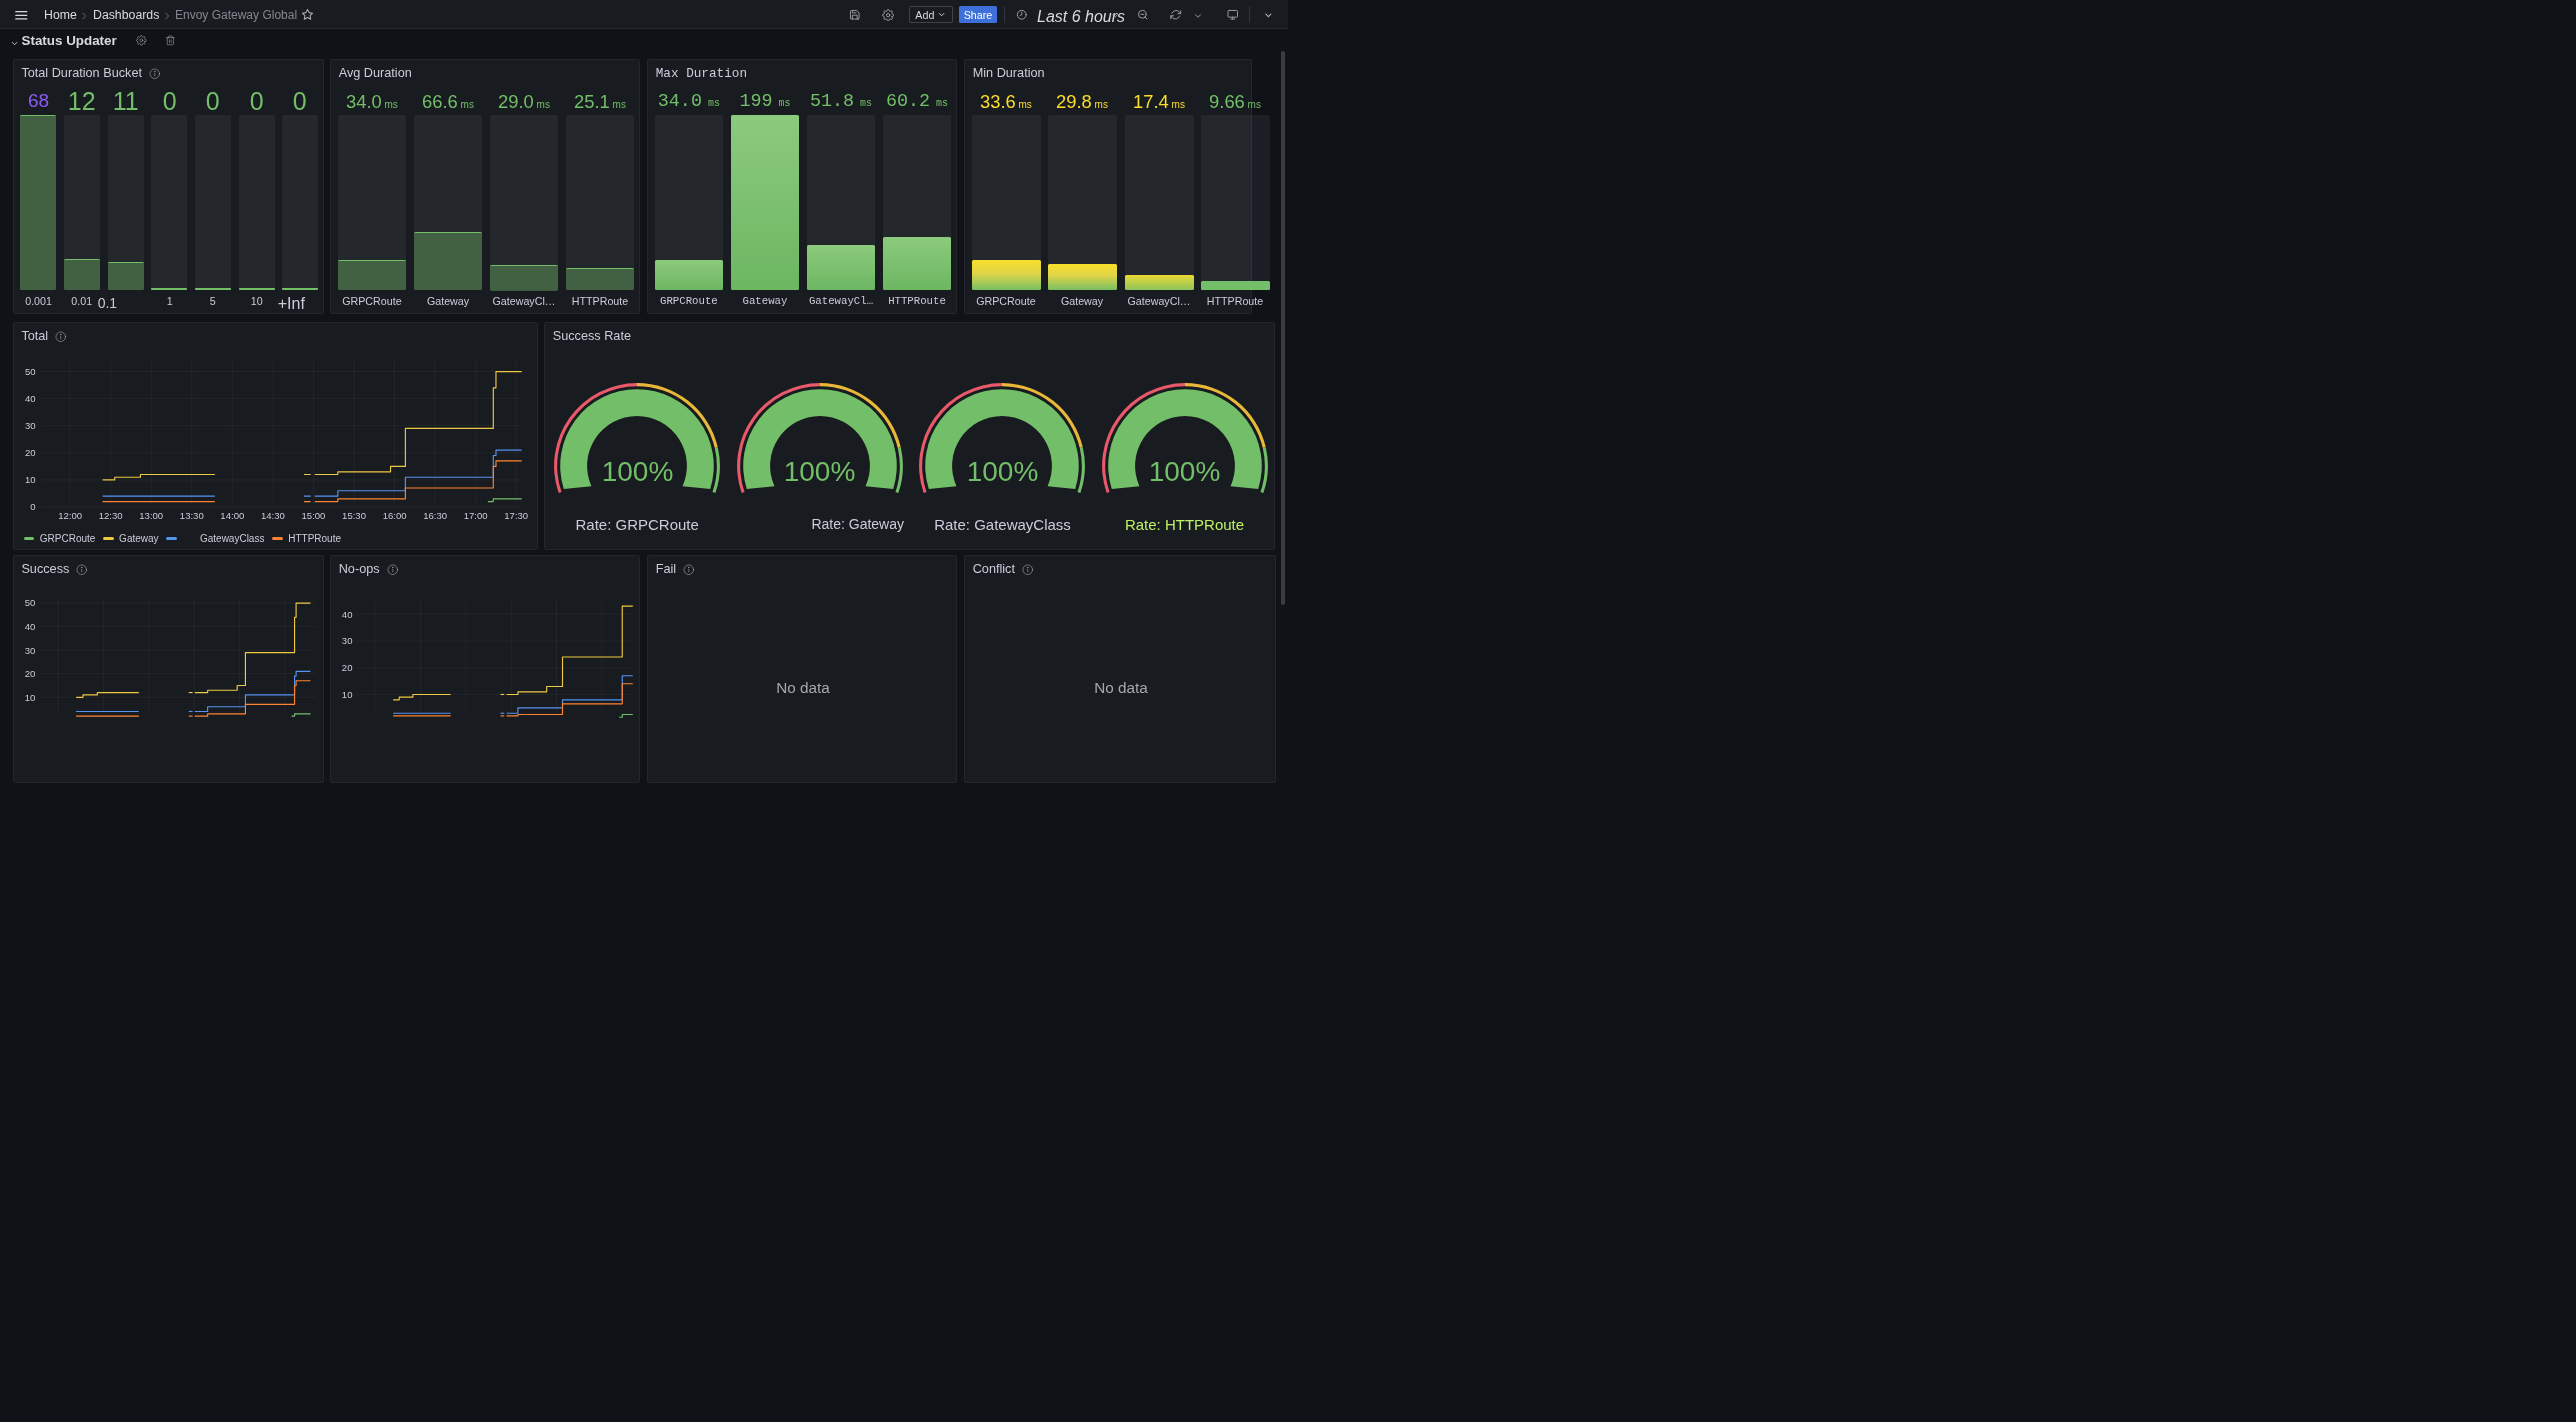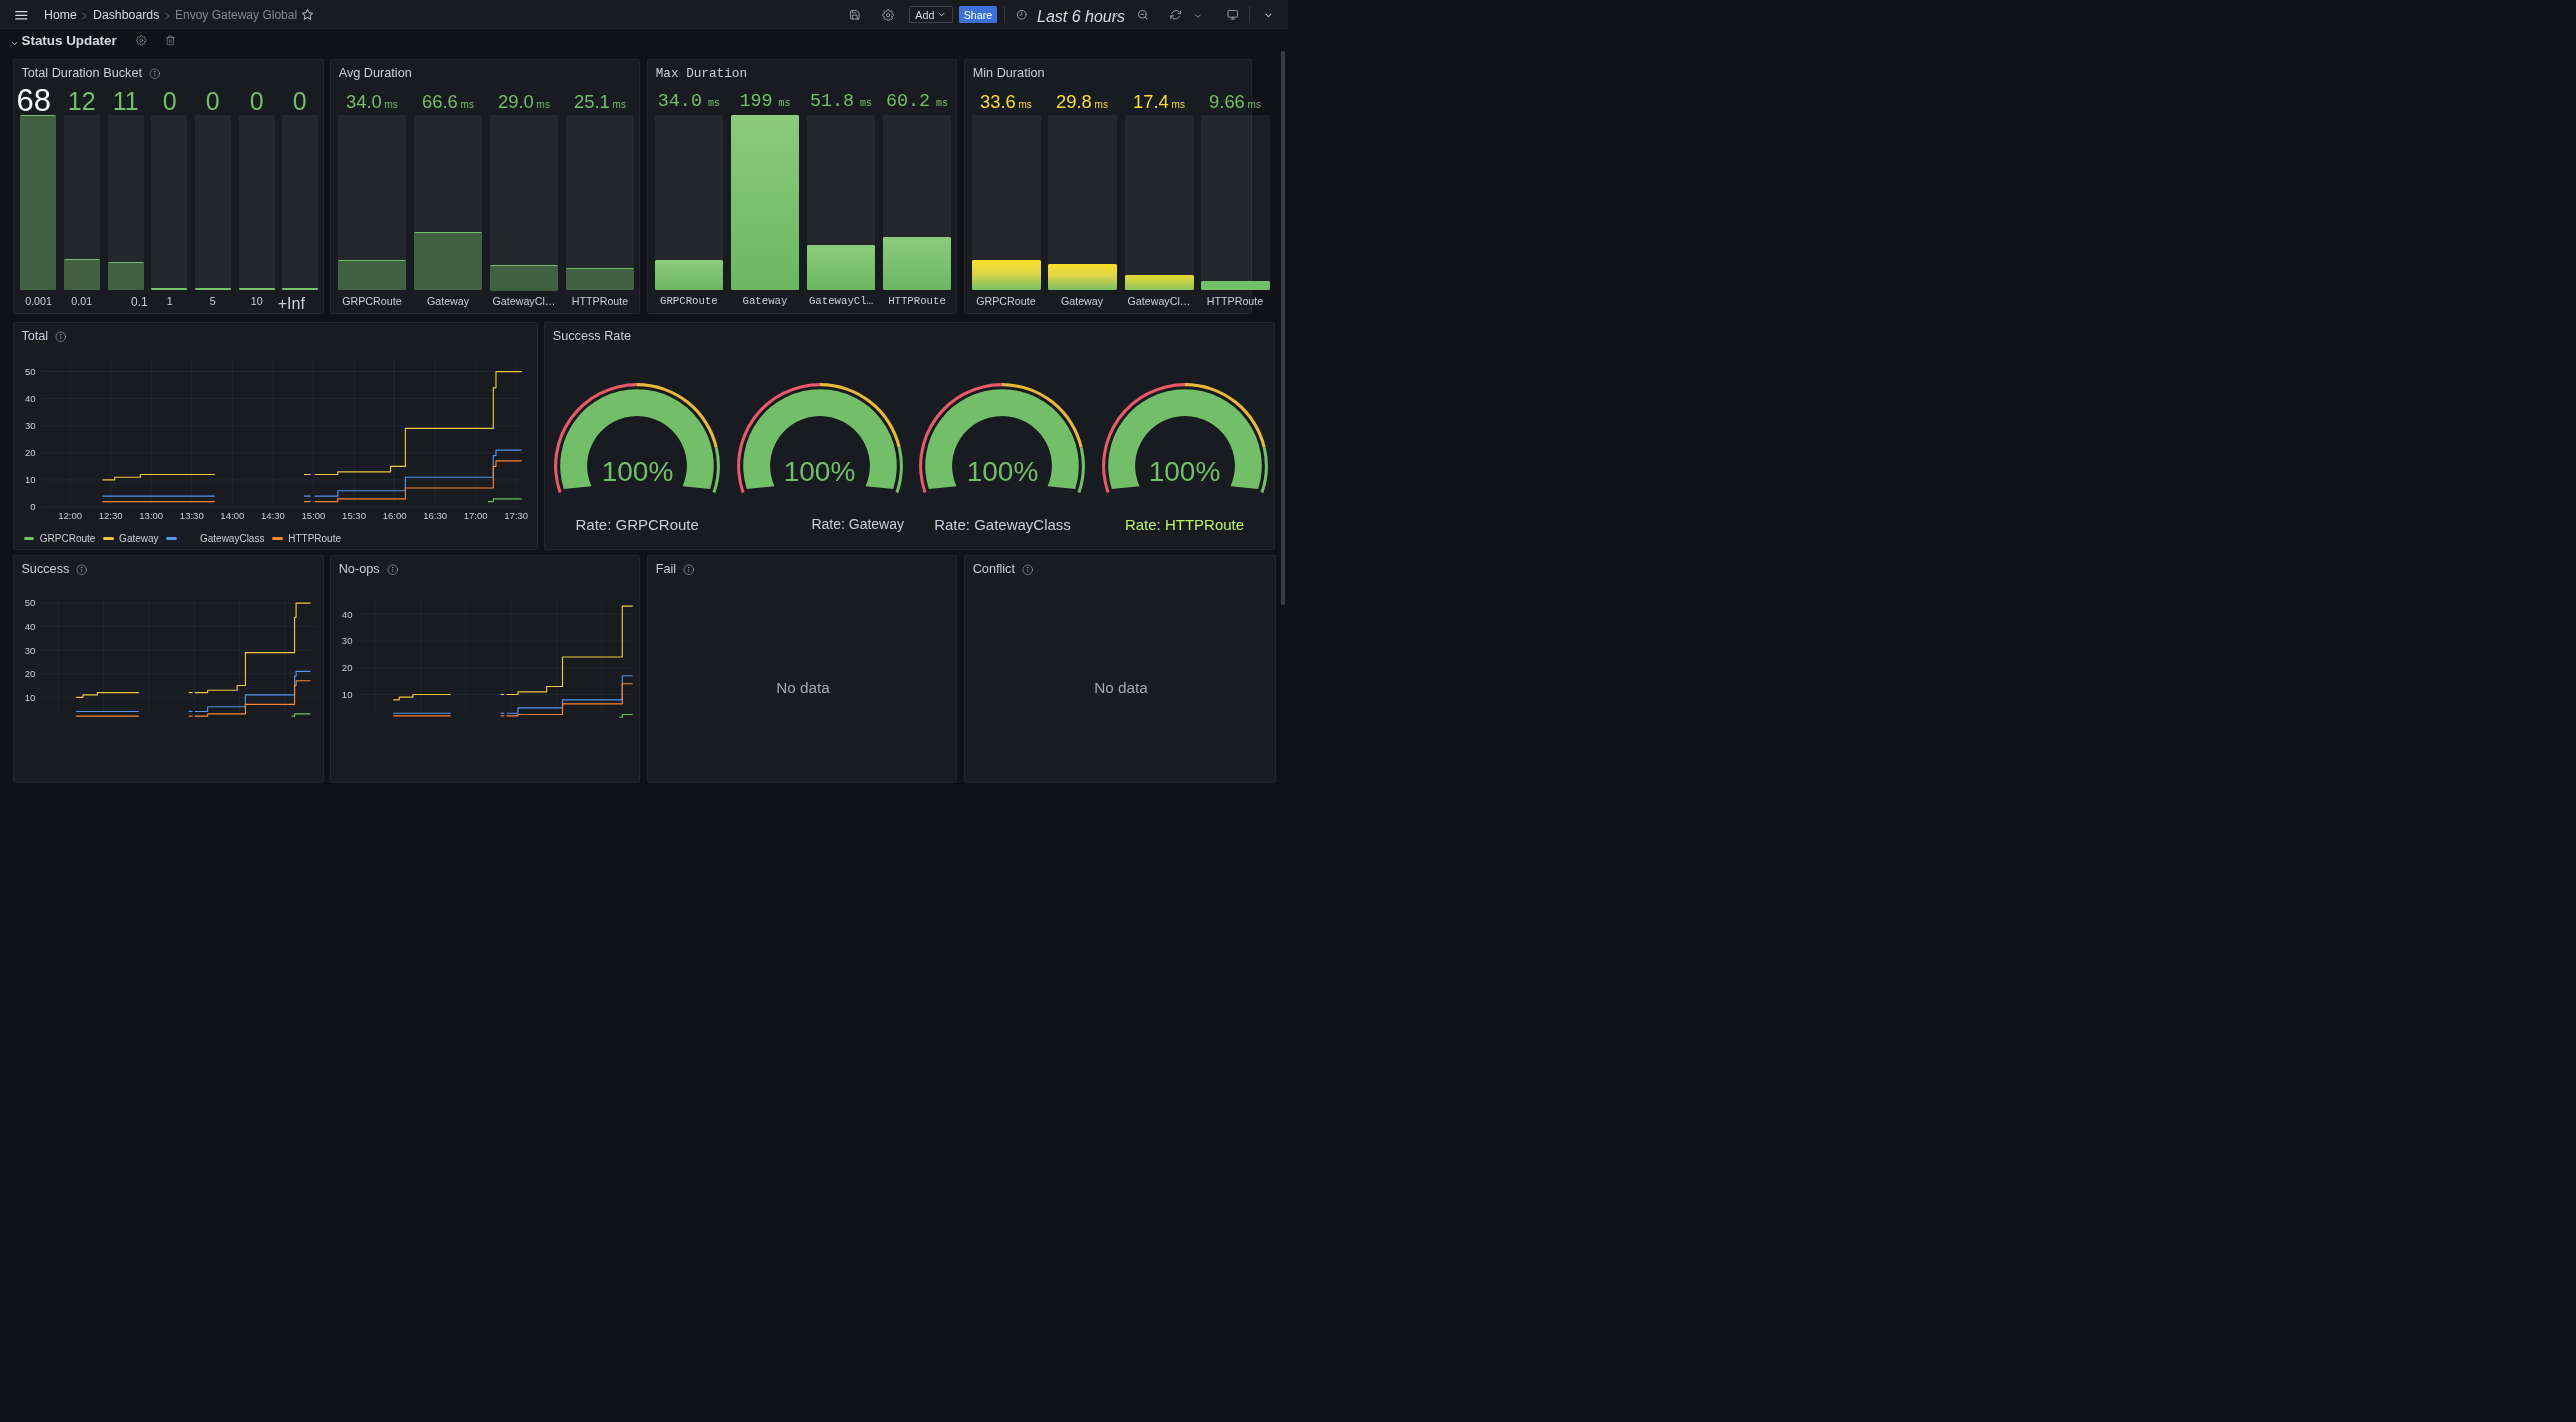--- a/index.html
+++ b/index.html
@@ -91,7 +91,7 @@
         <line x1="12" y1="11" x2="12" y2="16.5"></line>
         <circle cx="12" cy="7.5" r="0.6"></circle>
       </svg></div>
-    <div class="abs" style="left:2.9px;top:27px;width:44px;text-align:left;font-size:31px;font-weight:500;color:#ffffff;line-height:28px;white-space:nowrap;">68</div>
+    <div class="abs" style="left:2.9px;top:27px;width:44px;text-align:center;font-size:19px;font-weight:500;color:#8b5cf6;line-height:28px;white-space:nowrap;">68</div>
     <div class="abs" style="left:6.7px;top:55px;width:36px;height:175px;background:rgba(204,204,220,0.07);border-radius:1.5px;"></div>
     <div class="abs" style="left:6.7px;top:55px;width:36px;height:175px;background:rgba(115,191,105,0.38);border-top:1.9px solid #73bf69;border-radius:1.5px;"></div>
     <div class="abs" style="left:2.9px;top:235px;width:44px;text-align:center;font-size:10.7px;color:#ccccdc;white-space:nowrap;overflow:hidden;">0.001</div>

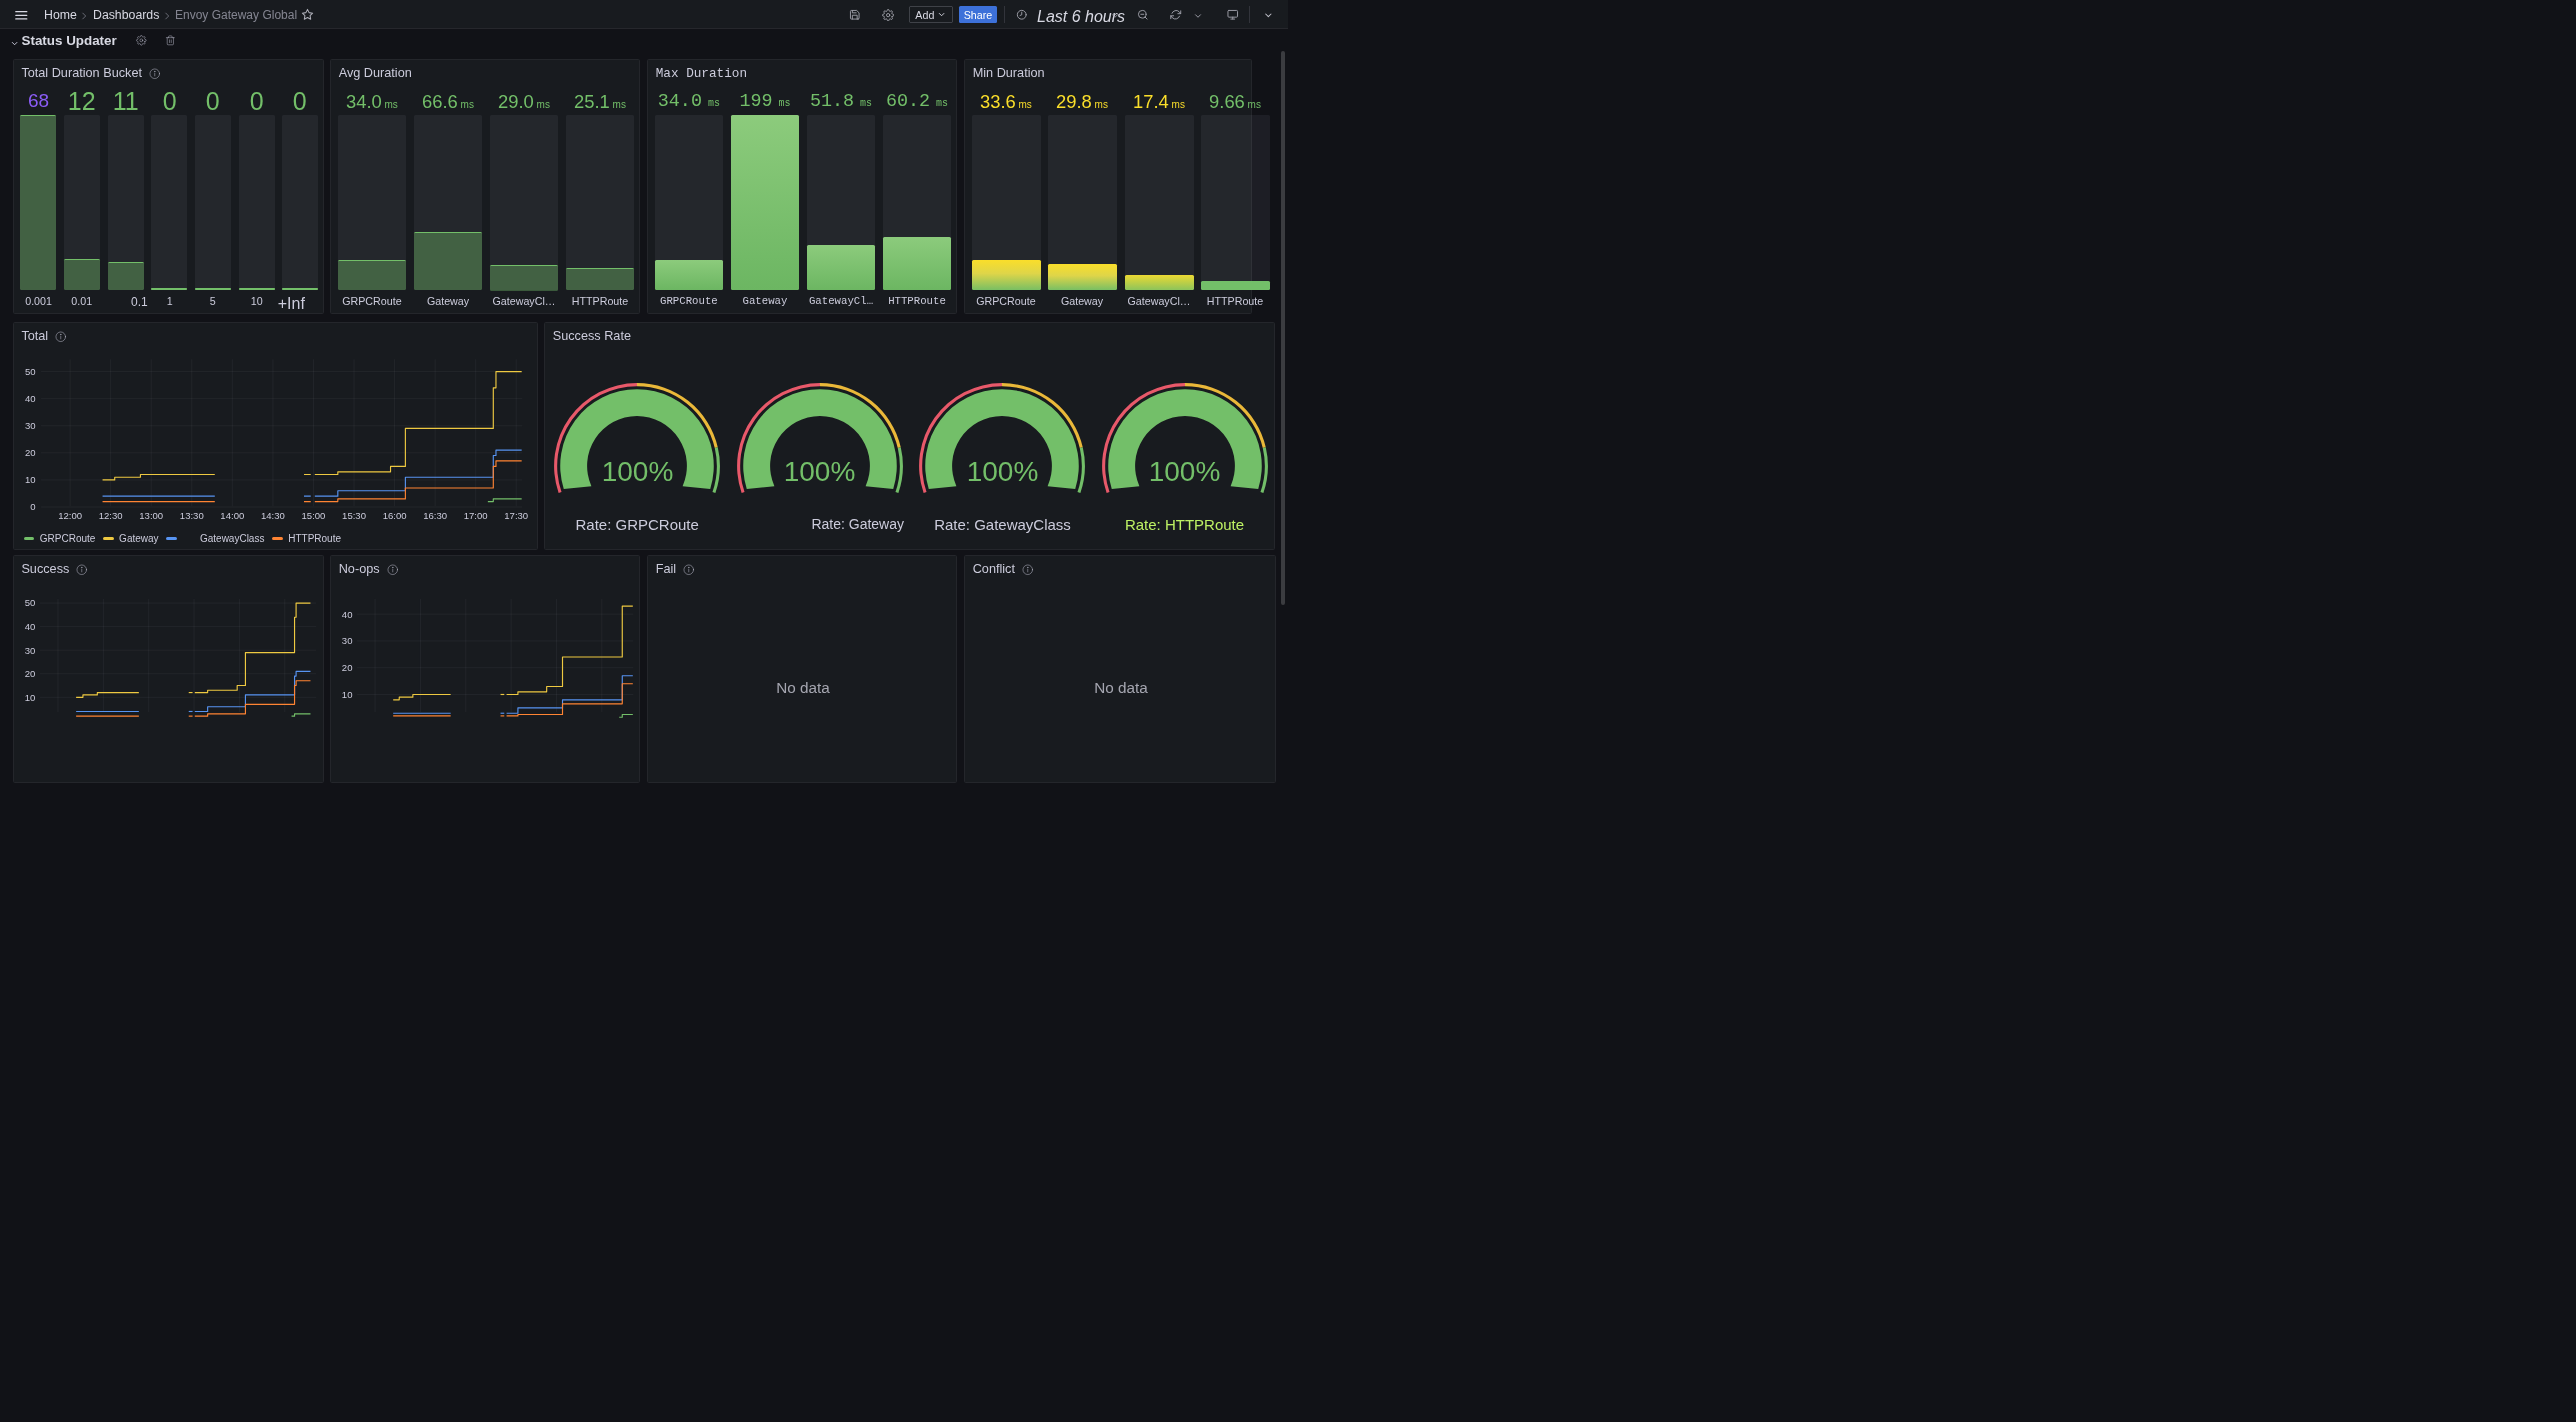--- a/index.html
+++ b/index.html
@@ -102,7 +102,7 @@
     <div class="abs" style="left:90px;top:27px;width:44px;text-align:center;font-size:25px;font-weight:500;color:#73bf69;line-height:28px;white-space:nowrap;">11</div>
     <div class="abs" style="left:94px;top:55px;width:36px;height:175px;background:rgba(204,204,220,0.07);border-radius:1.5px;"></div>
     <div class="abs" style="left:94px;top:202px;width:36px;height:28px;background:rgba(115,191,105,0.38);border-top:1.9px solid #73bf69;border-radius:1.5px;"></div>
-    <div class="abs" style="left:90px;top:235px;width:44px;text-align:right;font-size:12px;color:#ccccdc;white-space:nowrap;overflow:hidden;">0.1</div>
+    <div class="abs" style="left:84px;top:235px;width:44px;text-align:left;font-size:14px;color:#ccccdc;white-space:nowrap;overflow:hidden;">0.1</div>
     <div class="abs" style="left:134px;top:27px;width:44px;text-align:center;font-size:25px;font-weight:500;color:#73bf69;line-height:28px;white-space:nowrap;">0</div>
     <div class="abs" style="left:137px;top:55px;width:36px;height:175px;background:rgba(204,204,220,0.07);border-radius:1.5px;"></div>
     <div class="abs" style="left:137px;top:228px;width:36px;height:1.5px;background:#73bf69;border-radius:0.8px;"></div>

